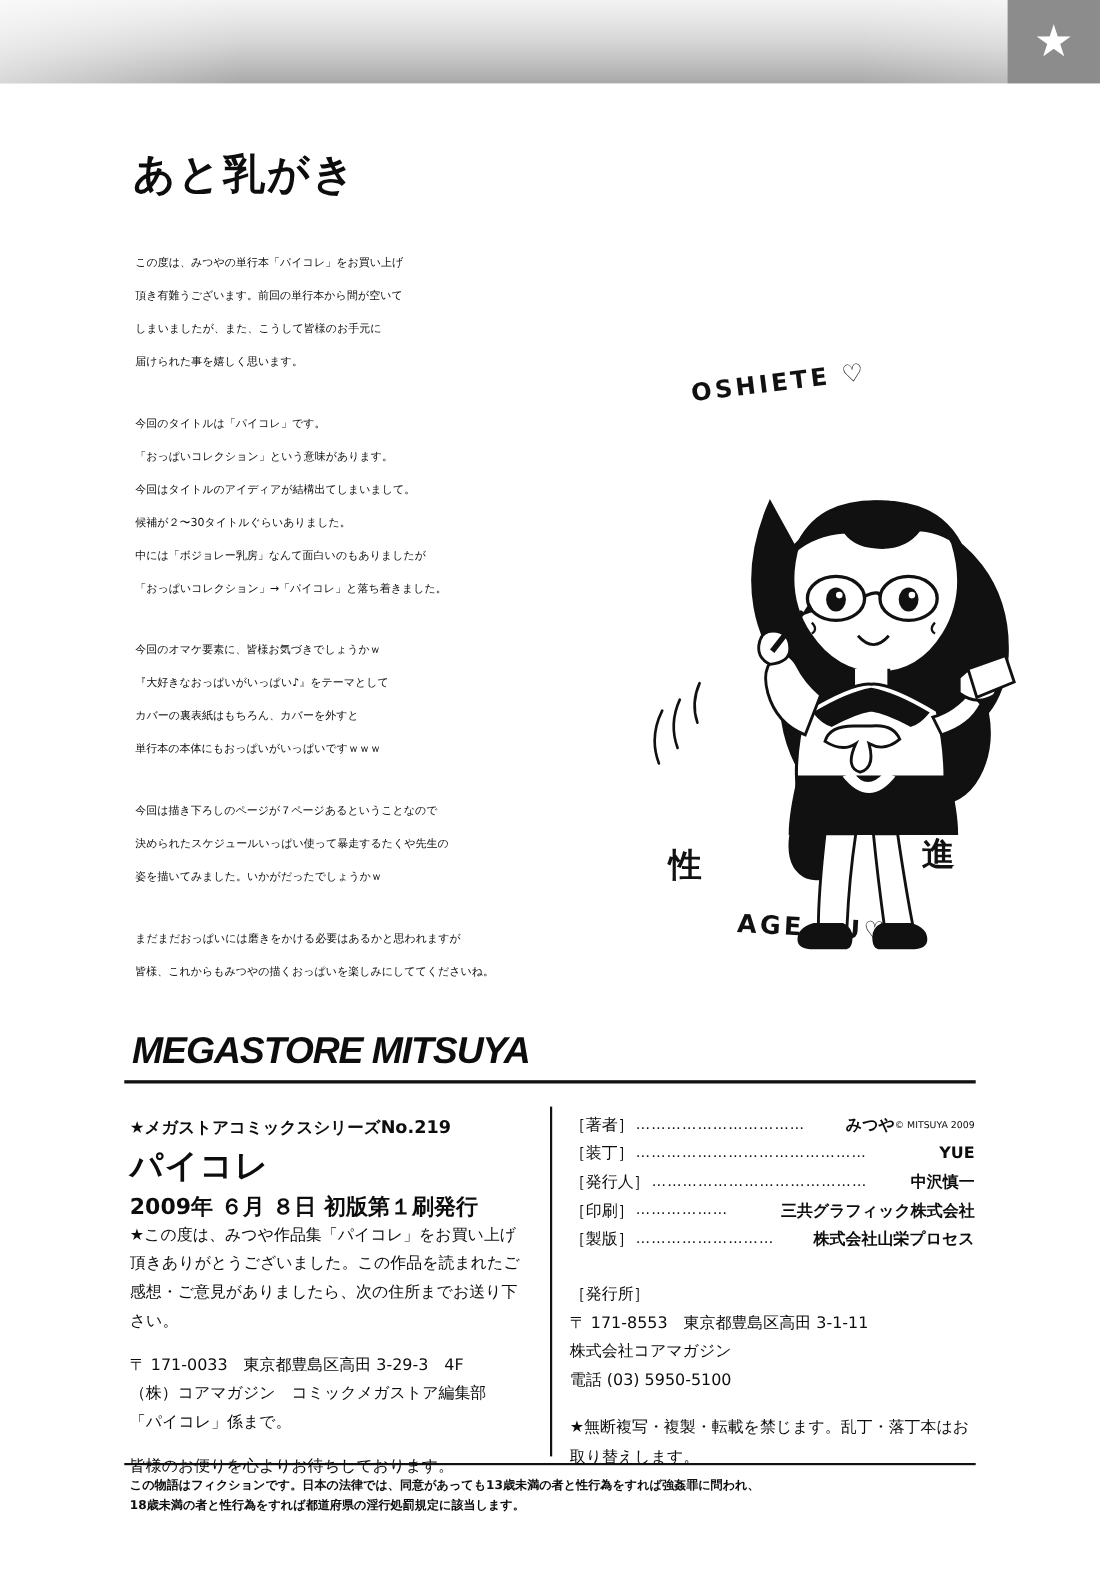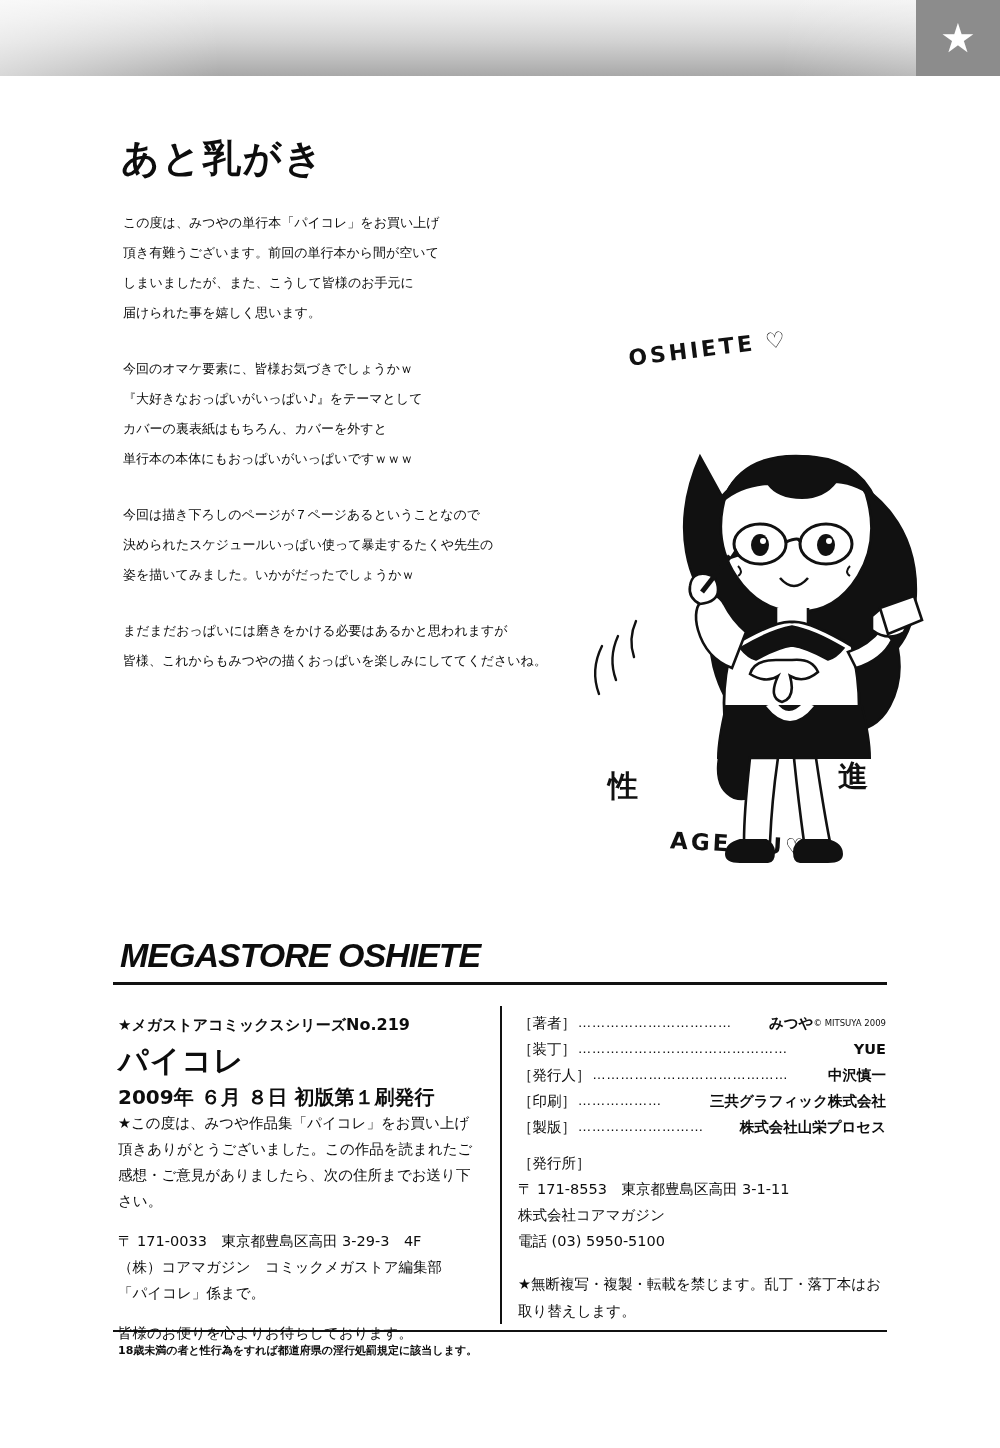--- a/index.html
+++ b/index.html
@@ -70,9 +70,9 @@
   .afterword-body {
     position: absolute;
     left: 123px;
-    top: 132px;
+    top: 149px;
     width: 470px;
-    font-size: 13px;
+    font-size: 10px;
     line-height: 30px;
     font-family: "DejaVu Sans", "Liberation Sans", sans-serif;
   }

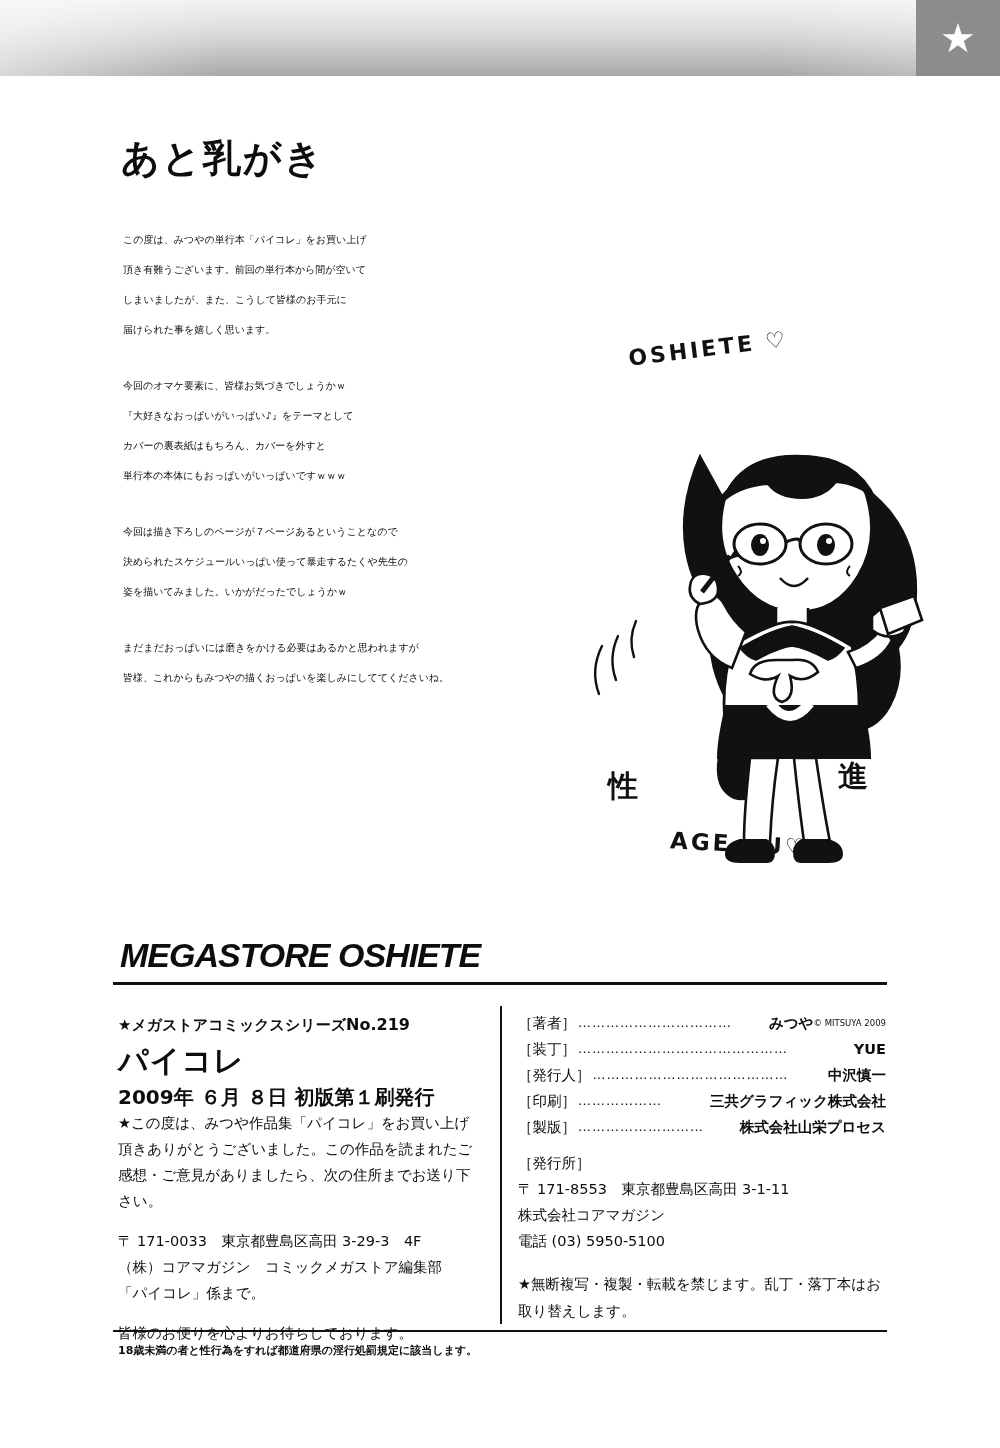--- a/index.html
+++ b/index.html
@@ -232,6 +232,7 @@
 
   <div class="afterword-body">
     <p>この度は、みつやの単行本「パイコレ」をお買い上げ<br>頂き有難うございます。前回の単行本から間が空いて<br>しまいましたが、また、こうして皆様のお手元に<br>届けられた事を嬉しく思います。</p>
+    <p>今回のタイトルは「パイコレ」です。<br>「おっぱいコレクション」という意味があります。<br>今回はタイトルのアイディアが結構出てしまいまして。<br>候補が２〜30タイトルぐらいありました。<br>中には「ボジョレー乳房」なんて面白いのもありましたが<br>「おっぱいコレクション」→「パイコレ」と落ち着きました。</p>
     <p>今回のオマケ要素に、皆様お気づきでしょうかｗ<br>『大好きなおっぱいがいっぱい♪』をテーマとして<br>カバーの裏表紙はもちろん、カバーを外すと<br>単行本の本体にもおっぱいがいっぱいですｗｗｗ</p>
     <p>今回は描き下ろしのページが７ページあるということなので<br>決められたスケジュールいっぱい使って暴走するたくや先生の<br>姿を描いてみました。いかがだったでしょうかｗ</p>
     <p>まだまだおっぱいには磨きをかける必要はあるかと思われますが<br>皆様、これからもみつやの描くおっぱいを楽しみにしててくださいね。</p>

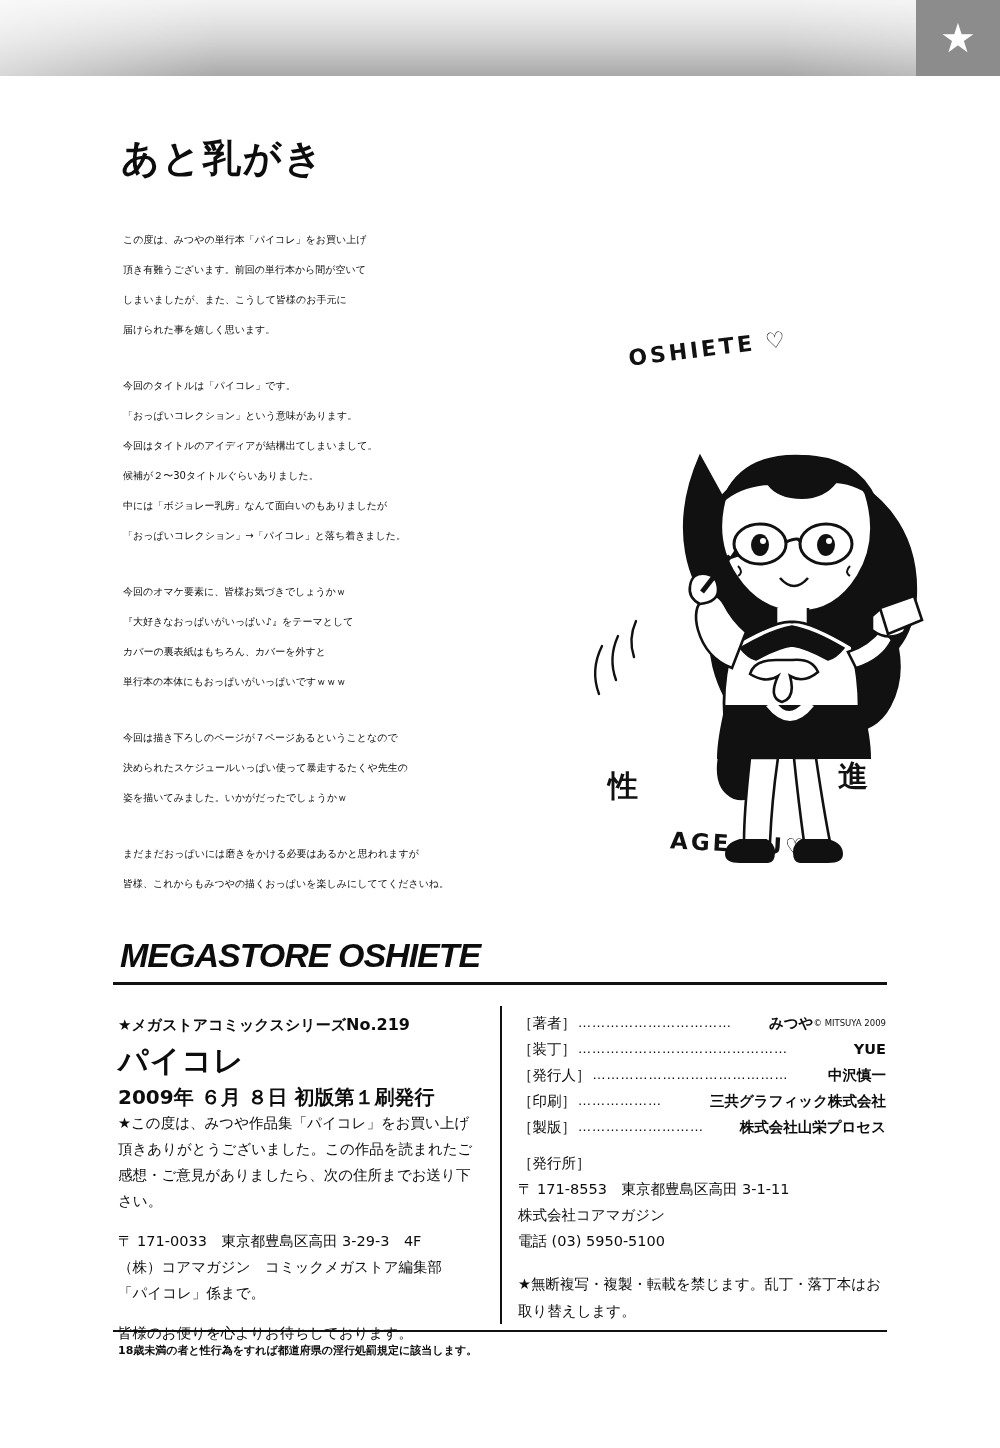--- a/index.html
+++ b/index.html
@@ -306,7 +306,7 @@
     </svg>
   </div>
 
-  <div class="ms-head">MEGASTORE OSHIETE</div>
+  <div class="ms-head">MEGASTORE MITSUYA</div>
   <div class="rule rule-top"></div>
   <div class="rule rule-mid"></div>
   <div class="rule rule-bottom"></div>

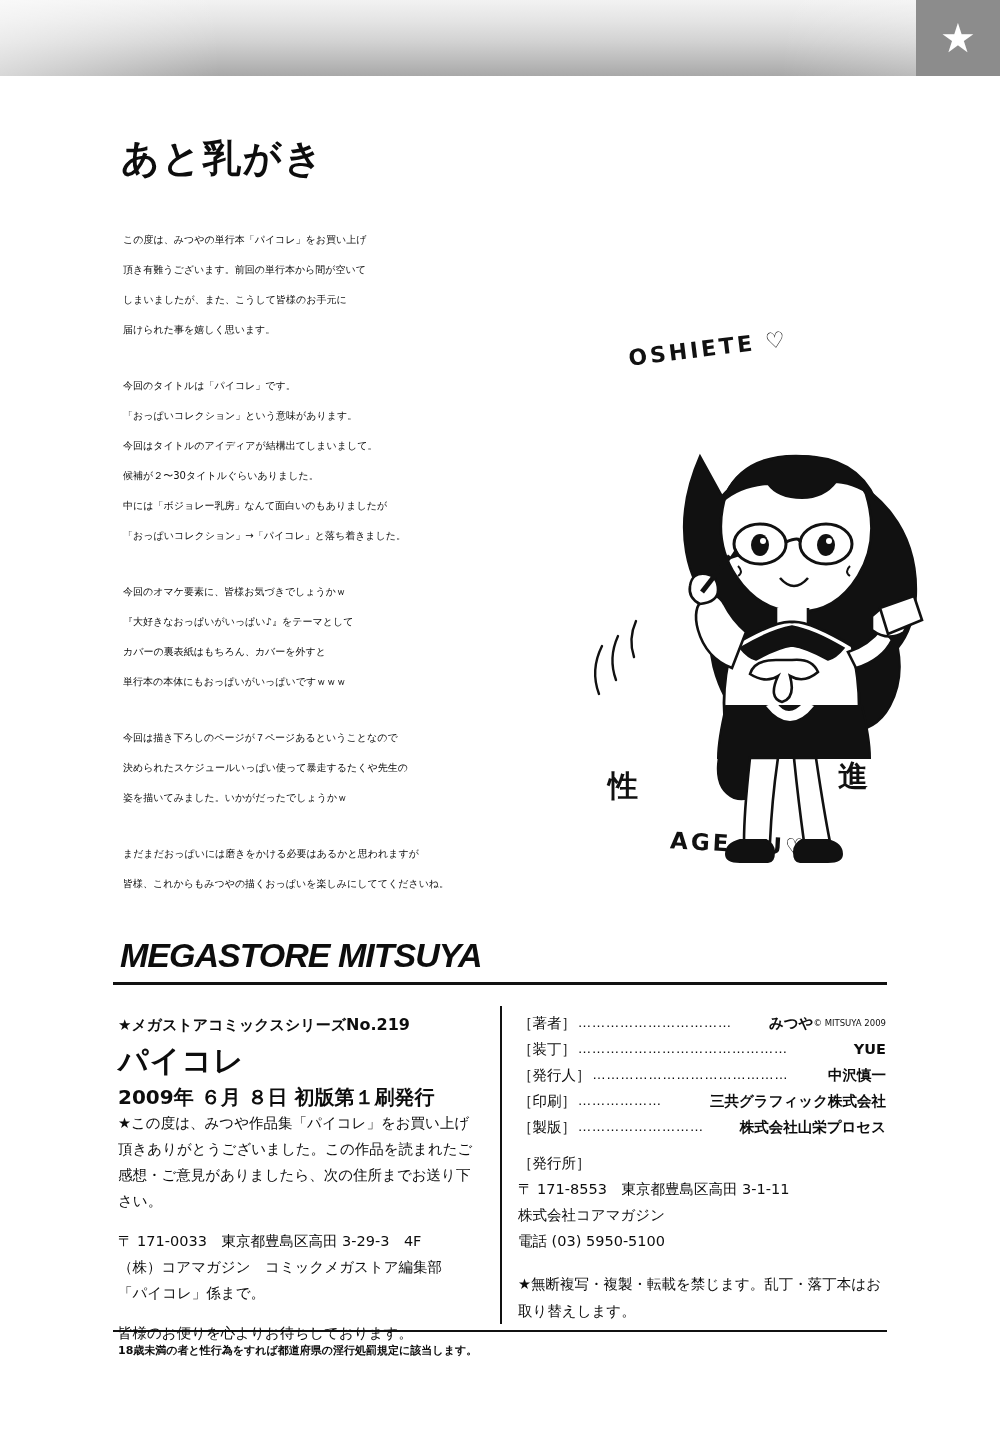--- a/index.html
+++ b/index.html
@@ -201,7 +201,7 @@
     letter-spacing: 0px;
     font-weight: normal;
   }
-  .colo-right .pub-block { margin-top: 10px; }
+  .colo-right .pub-block { margin-top: 24px; }
   .colo-right .pub-block div { }
   .colo-right .notice { margin-top: 17px; line-height: 27px; }
 

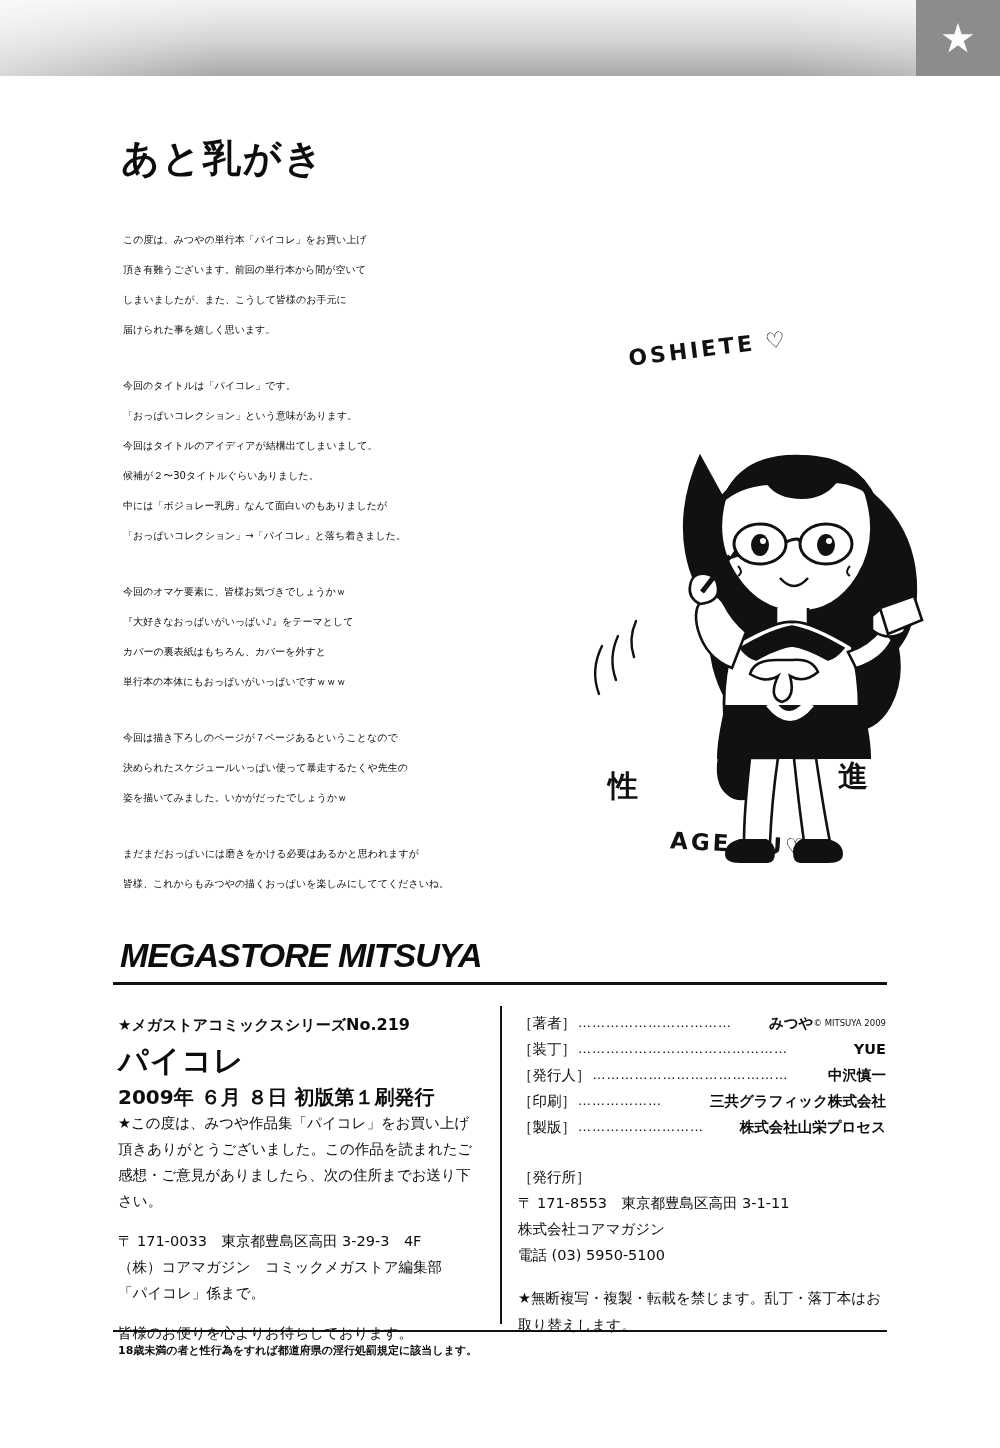--- a/index.html
+++ b/index.html
@@ -363,6 +363,7 @@
   </div>
 
   <div class="disclaimer">
+    <div>この物語はフィクションです。日本の法律では、同意があっても13歳未満の者と性行為をすれば強姦罪に問われ、</div>
     <div>18歳未満の者と性行為をすれば都道府県の淫行処罰規定に該当します。</div>
   </div>
 

